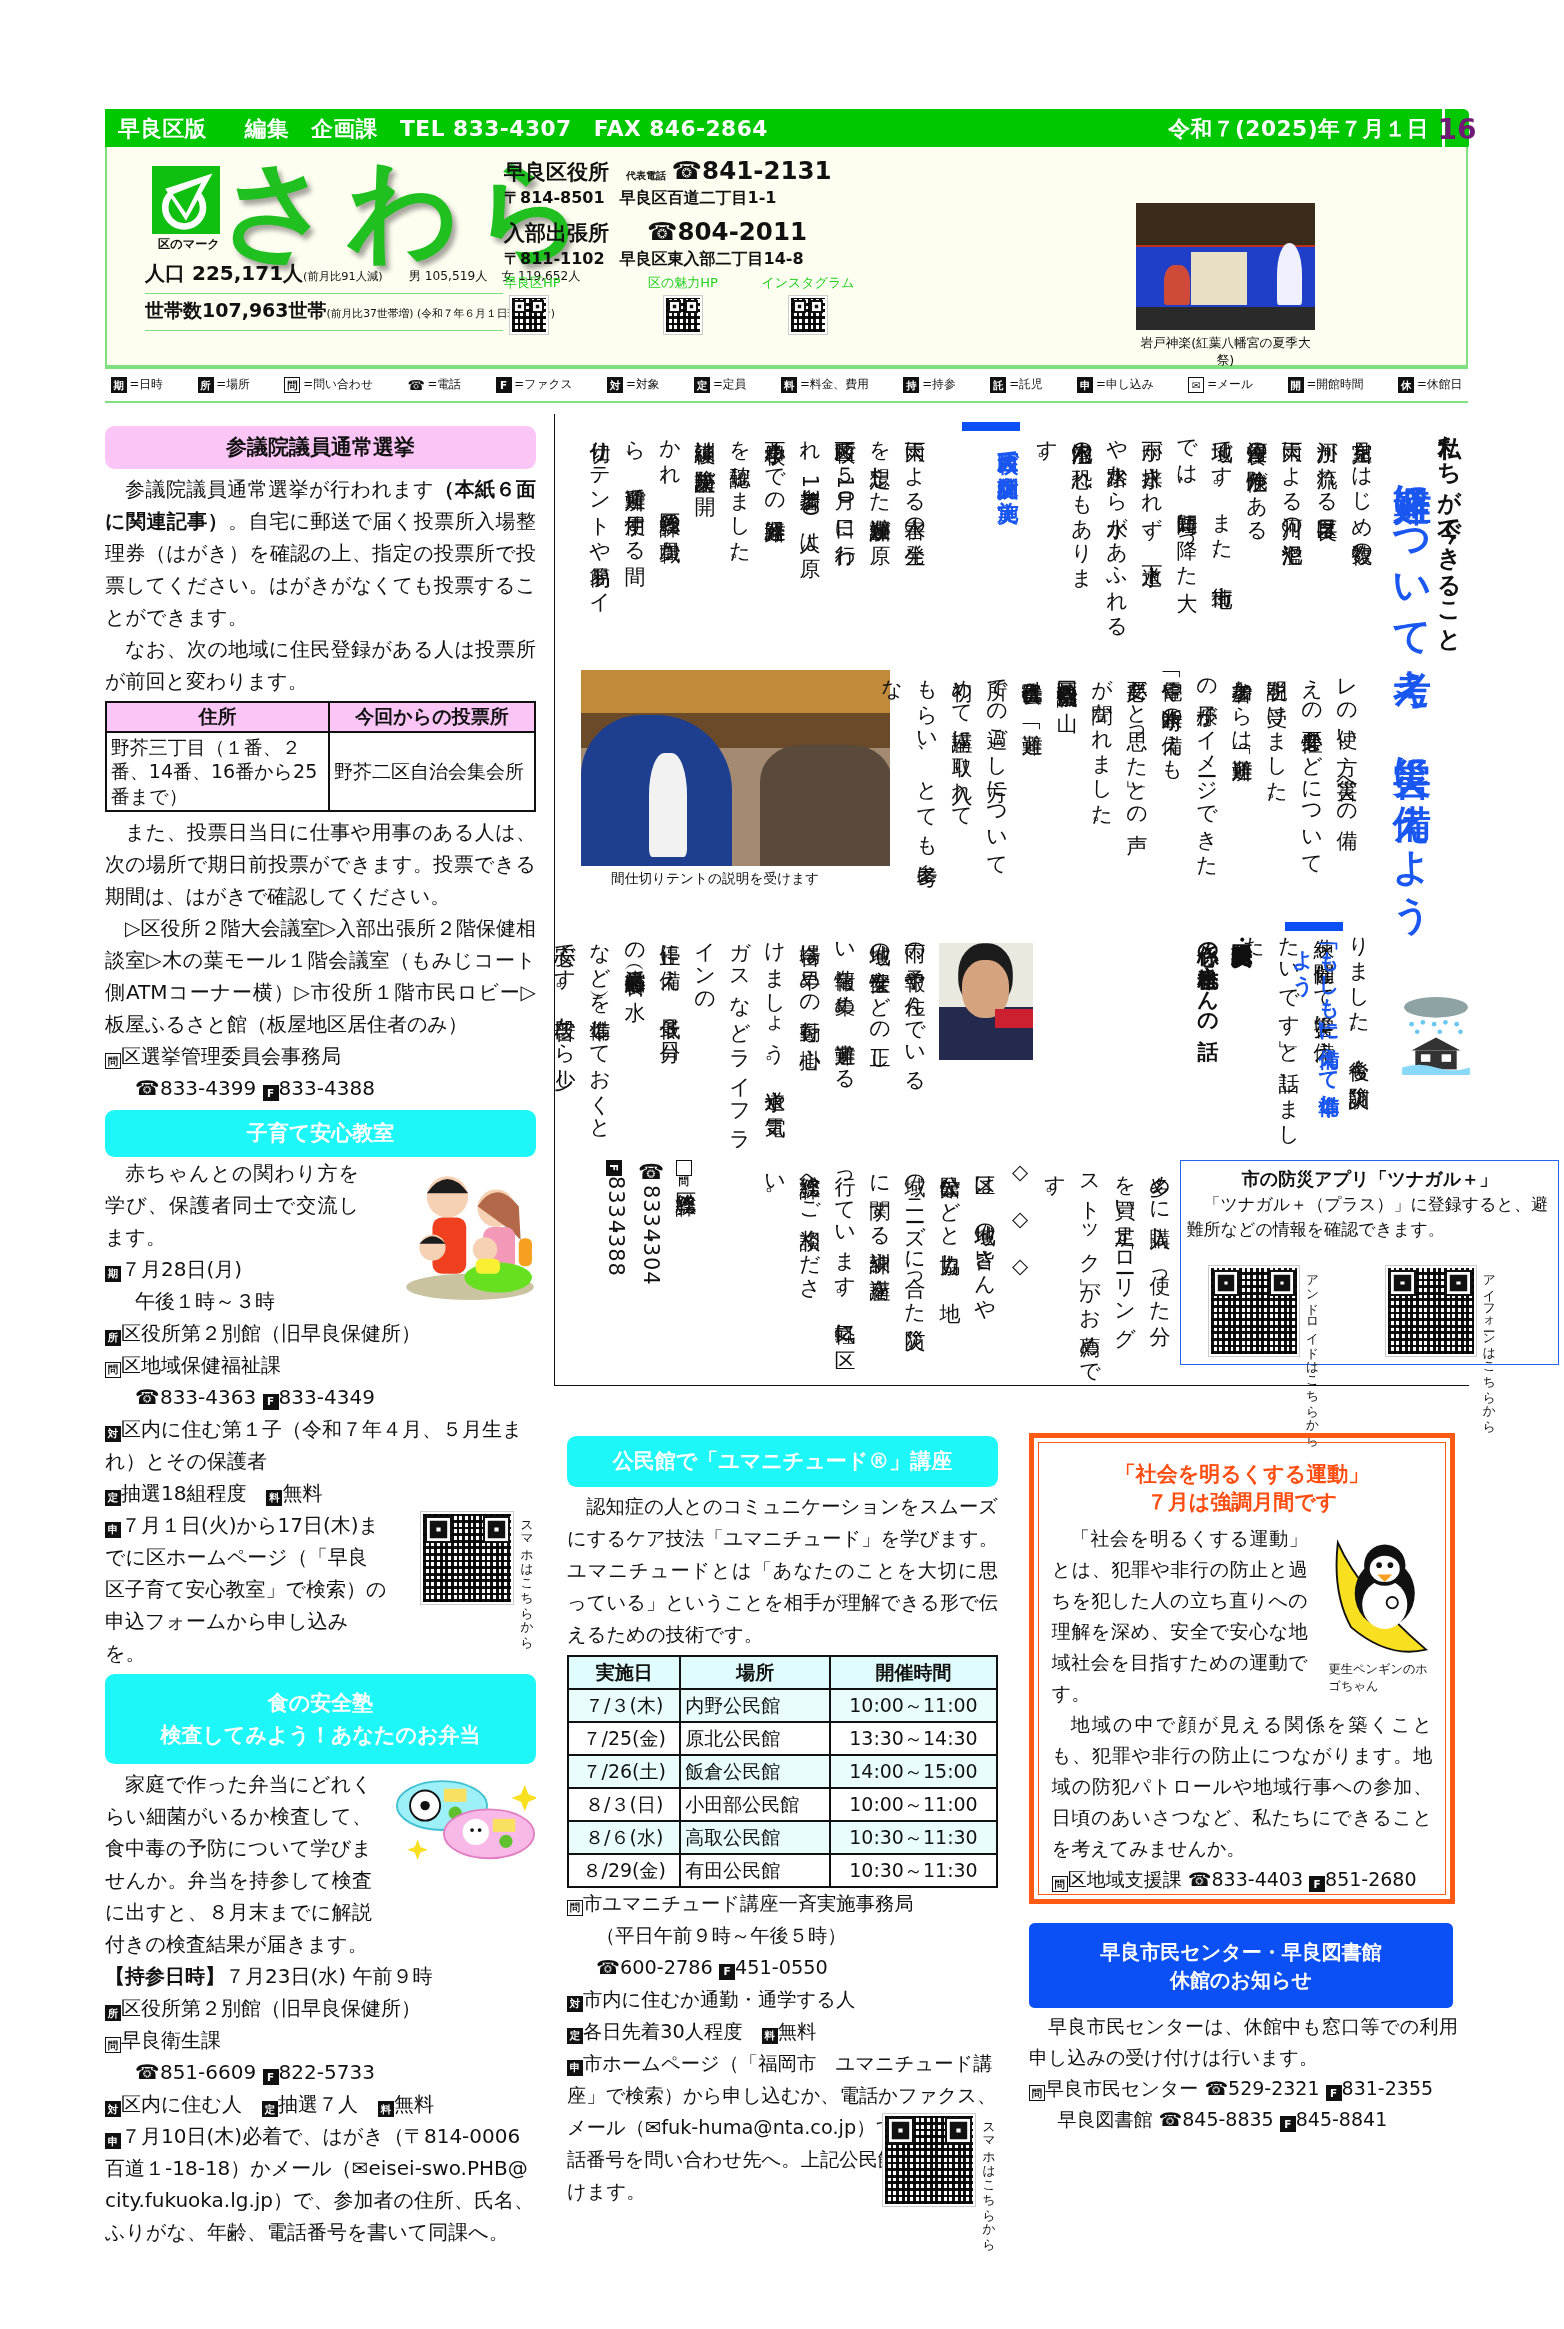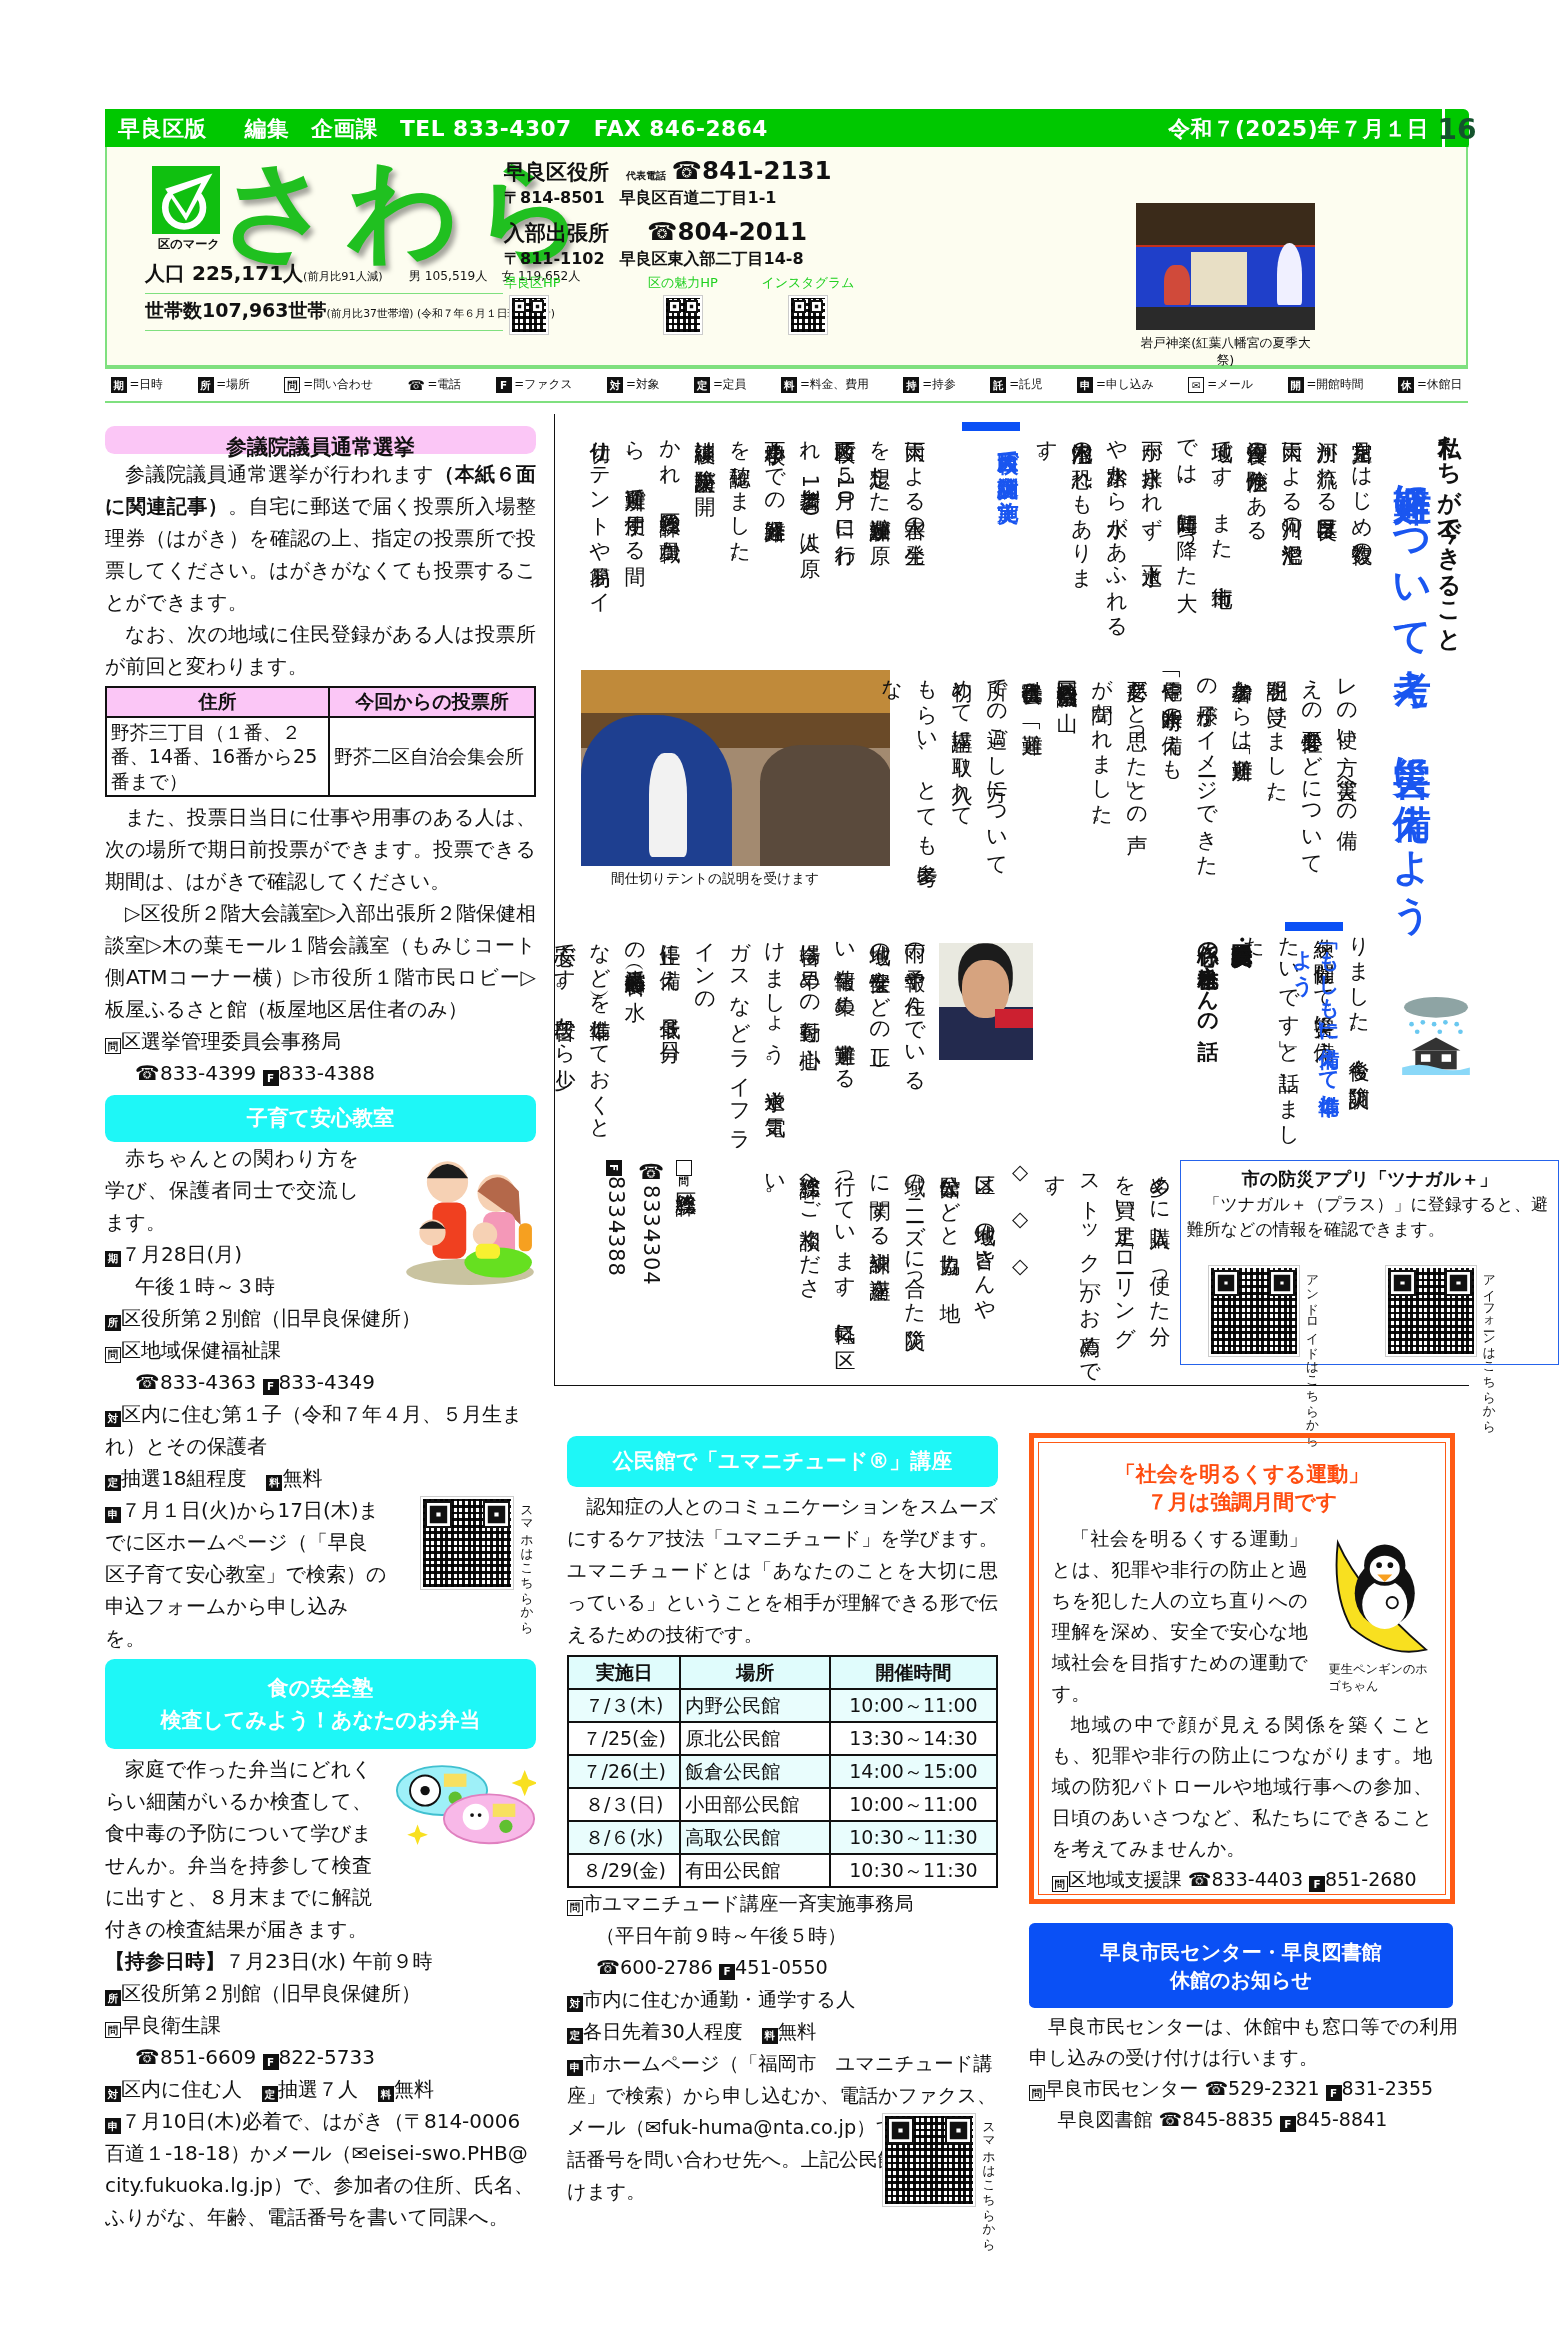--- a/index.html
+++ b/index.html
@@ -13,7 +13,7 @@
   .topbar .edition { margin-right: 38px; }
   .topbar .editor { flex: 1; }
   .topbar .date { margin-right: 13px; }
-  .pagenum { position: absolute; left: 1443px; top: 109px; width: 26px; height: 41px; background: #00c800; color: #14532d; font-weight: bold; font-size: 28px; display: flex; align-items: center; justify-content: center; border-left: 2.8px solid #fff; border-radius: 0 5.6px 5.6px 0; }
+  .pagenum { position: absolute; left: 1443px; top: 109px; width: 26px; height: 41px; background: #00c800; color: #701a75; font-weight: bold; font-size: 28px; display: flex; align-items: center; justify-content: center; border-left: 2.8px solid #fff; border-radius: 0 5.6px 5.6px 0; }
   .masthead { position: absolute; left: 105px; top: 147px; width: 1363px; height: 220px; background: #fdfdf0; border: 2.8px solid #7fe07f; border-top: none; }
 
   .logo-mark { position: absolute; left: 45px; top: 19px; width: 68px; height: 68px; background: #10c010; }

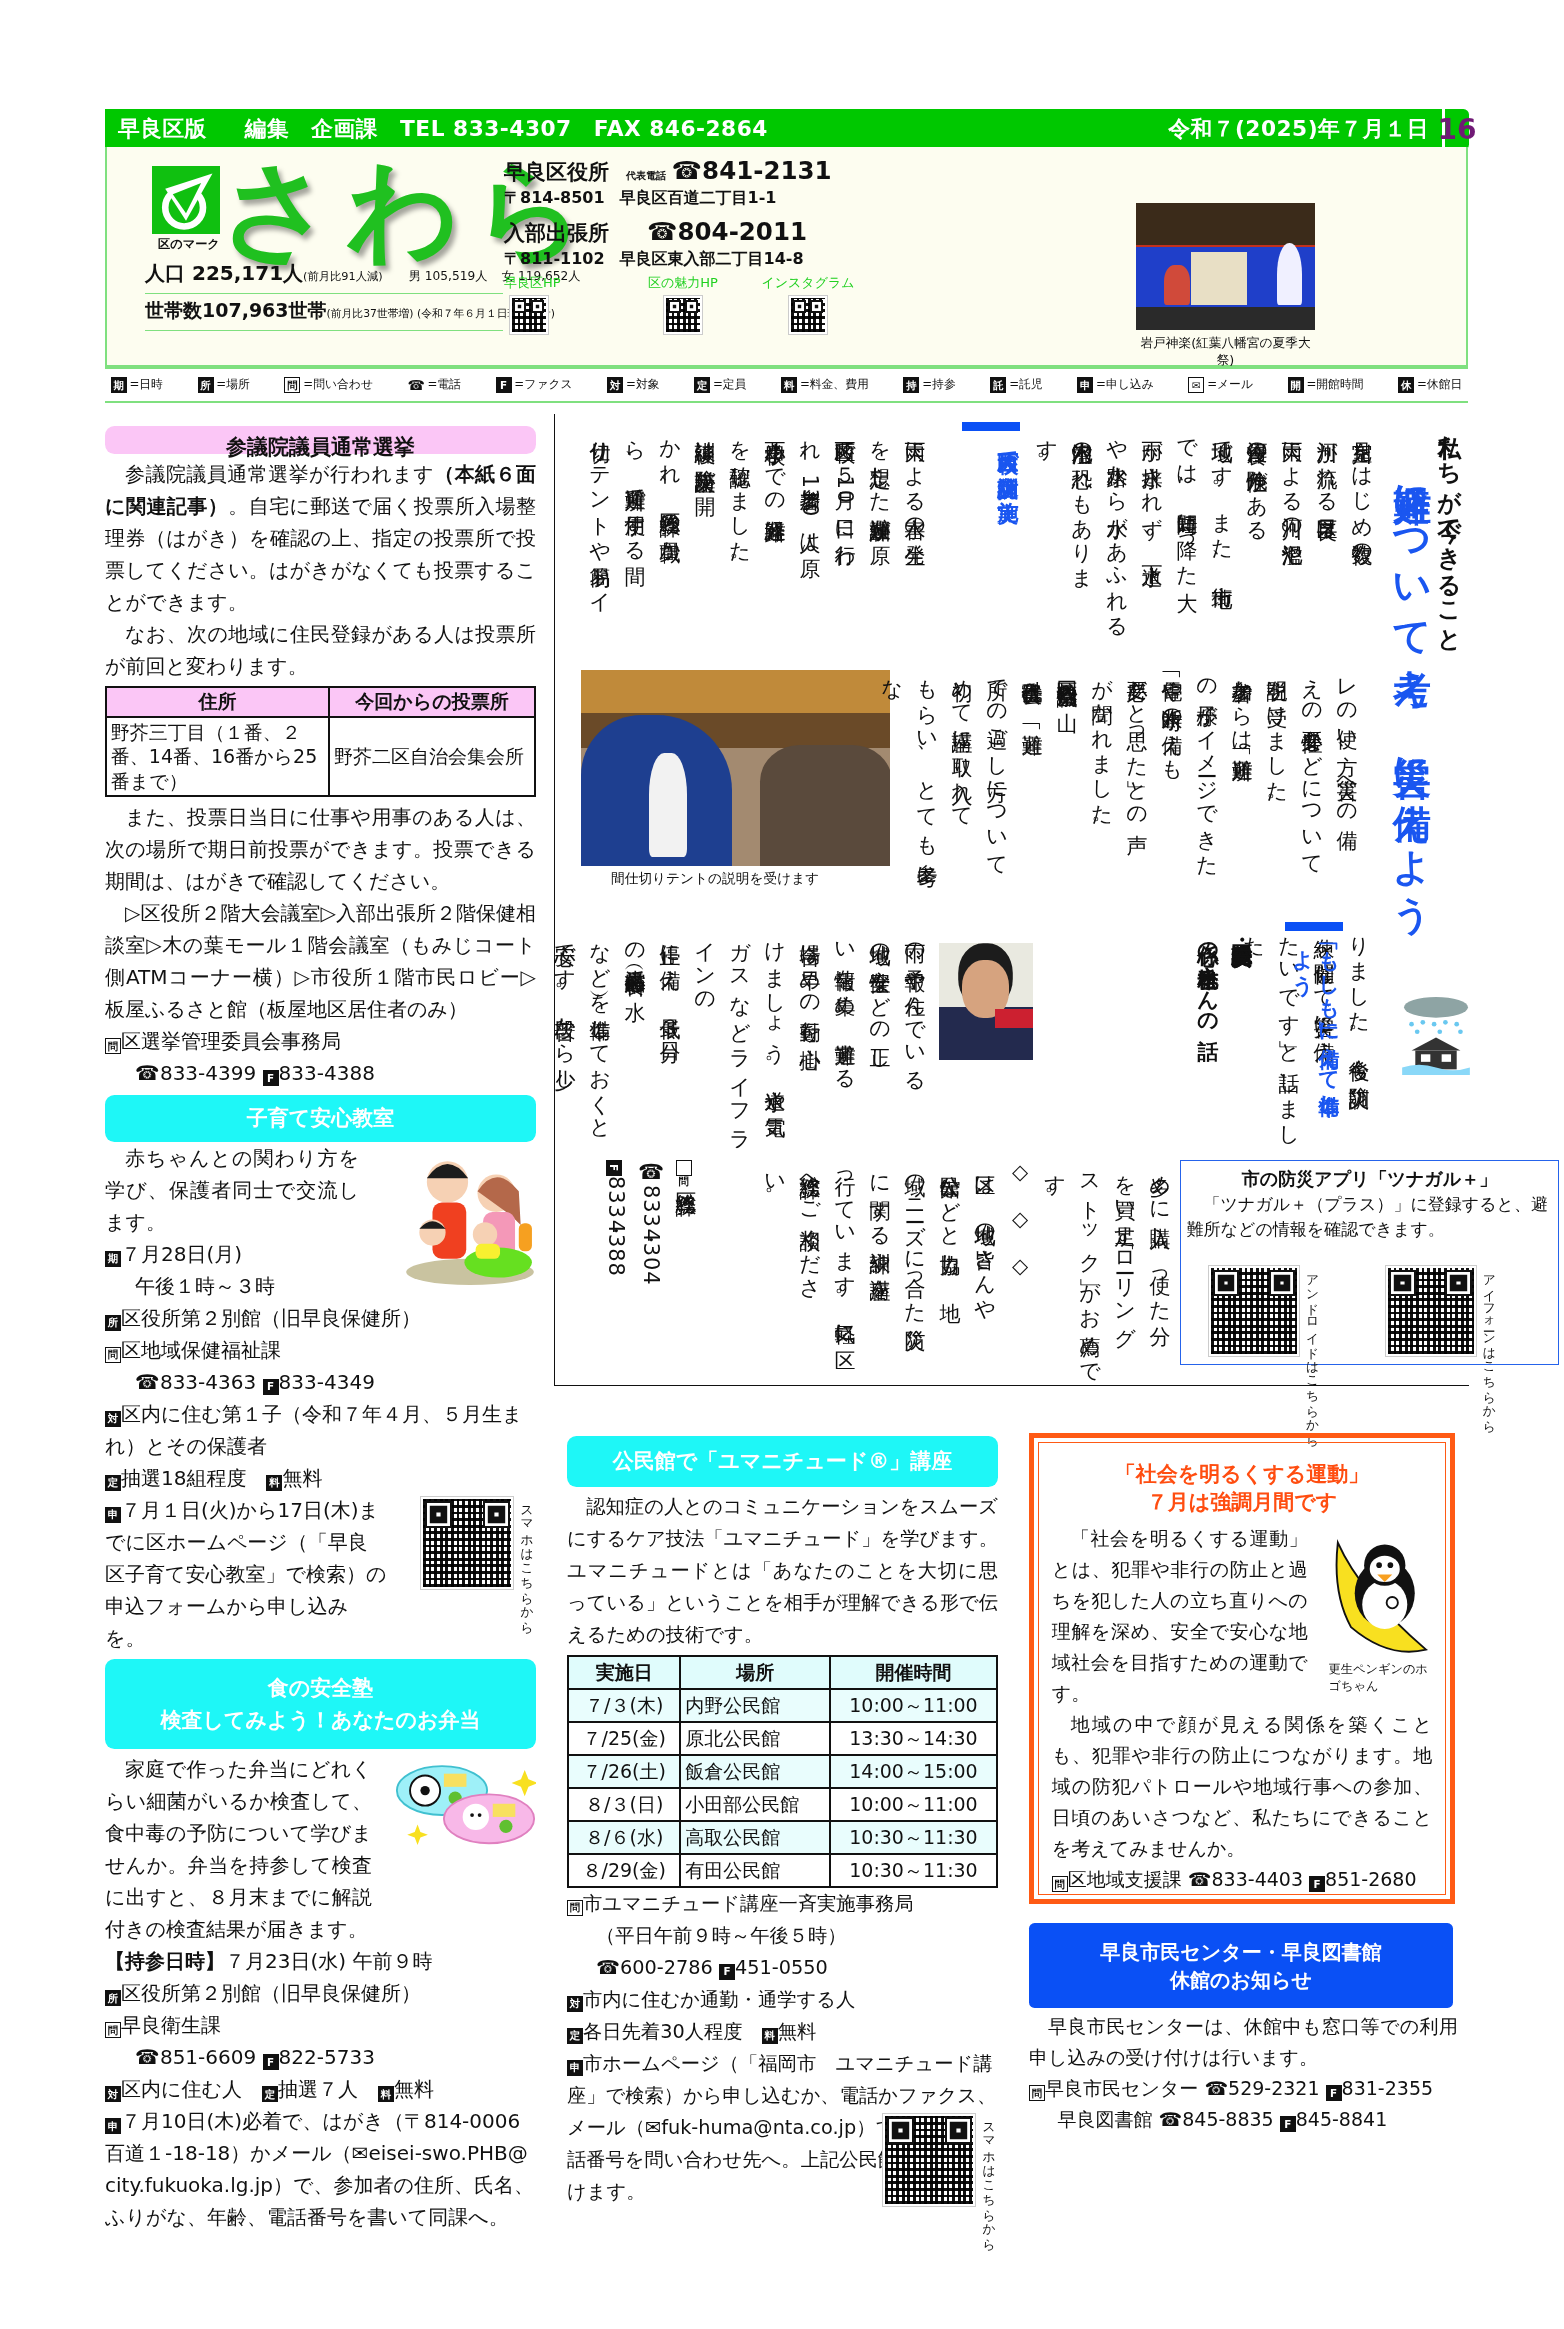--- a/index.html
+++ b/index.html
@@ -63,7 +63,7 @@
   
   .col-left { position: absolute; left: 105px; top: 426px; width: 431px; font-size: 20px; line-height: 32px; }
   .pill { border-radius: 9.4px; text-align: center; font-weight: bold; font-size: 21px; }
-  .pill.pink { background: #fbc6f6; color: #111; height: 28px; line-height: 43px; }
+  .pill.pink { background: #fbc6f6; color: #111; height: 43px; line-height: 43px; }
   .pill.cyan { background: #1ef7f7; color: #fff; height: 47px; line-height: 47px; }
   .pill.cyan2 { background: #1ef7f7; color: #fff; padding: 13px 0; line-height: 32px; }
   .para { text-indent: 1em; text-align: justify; }

